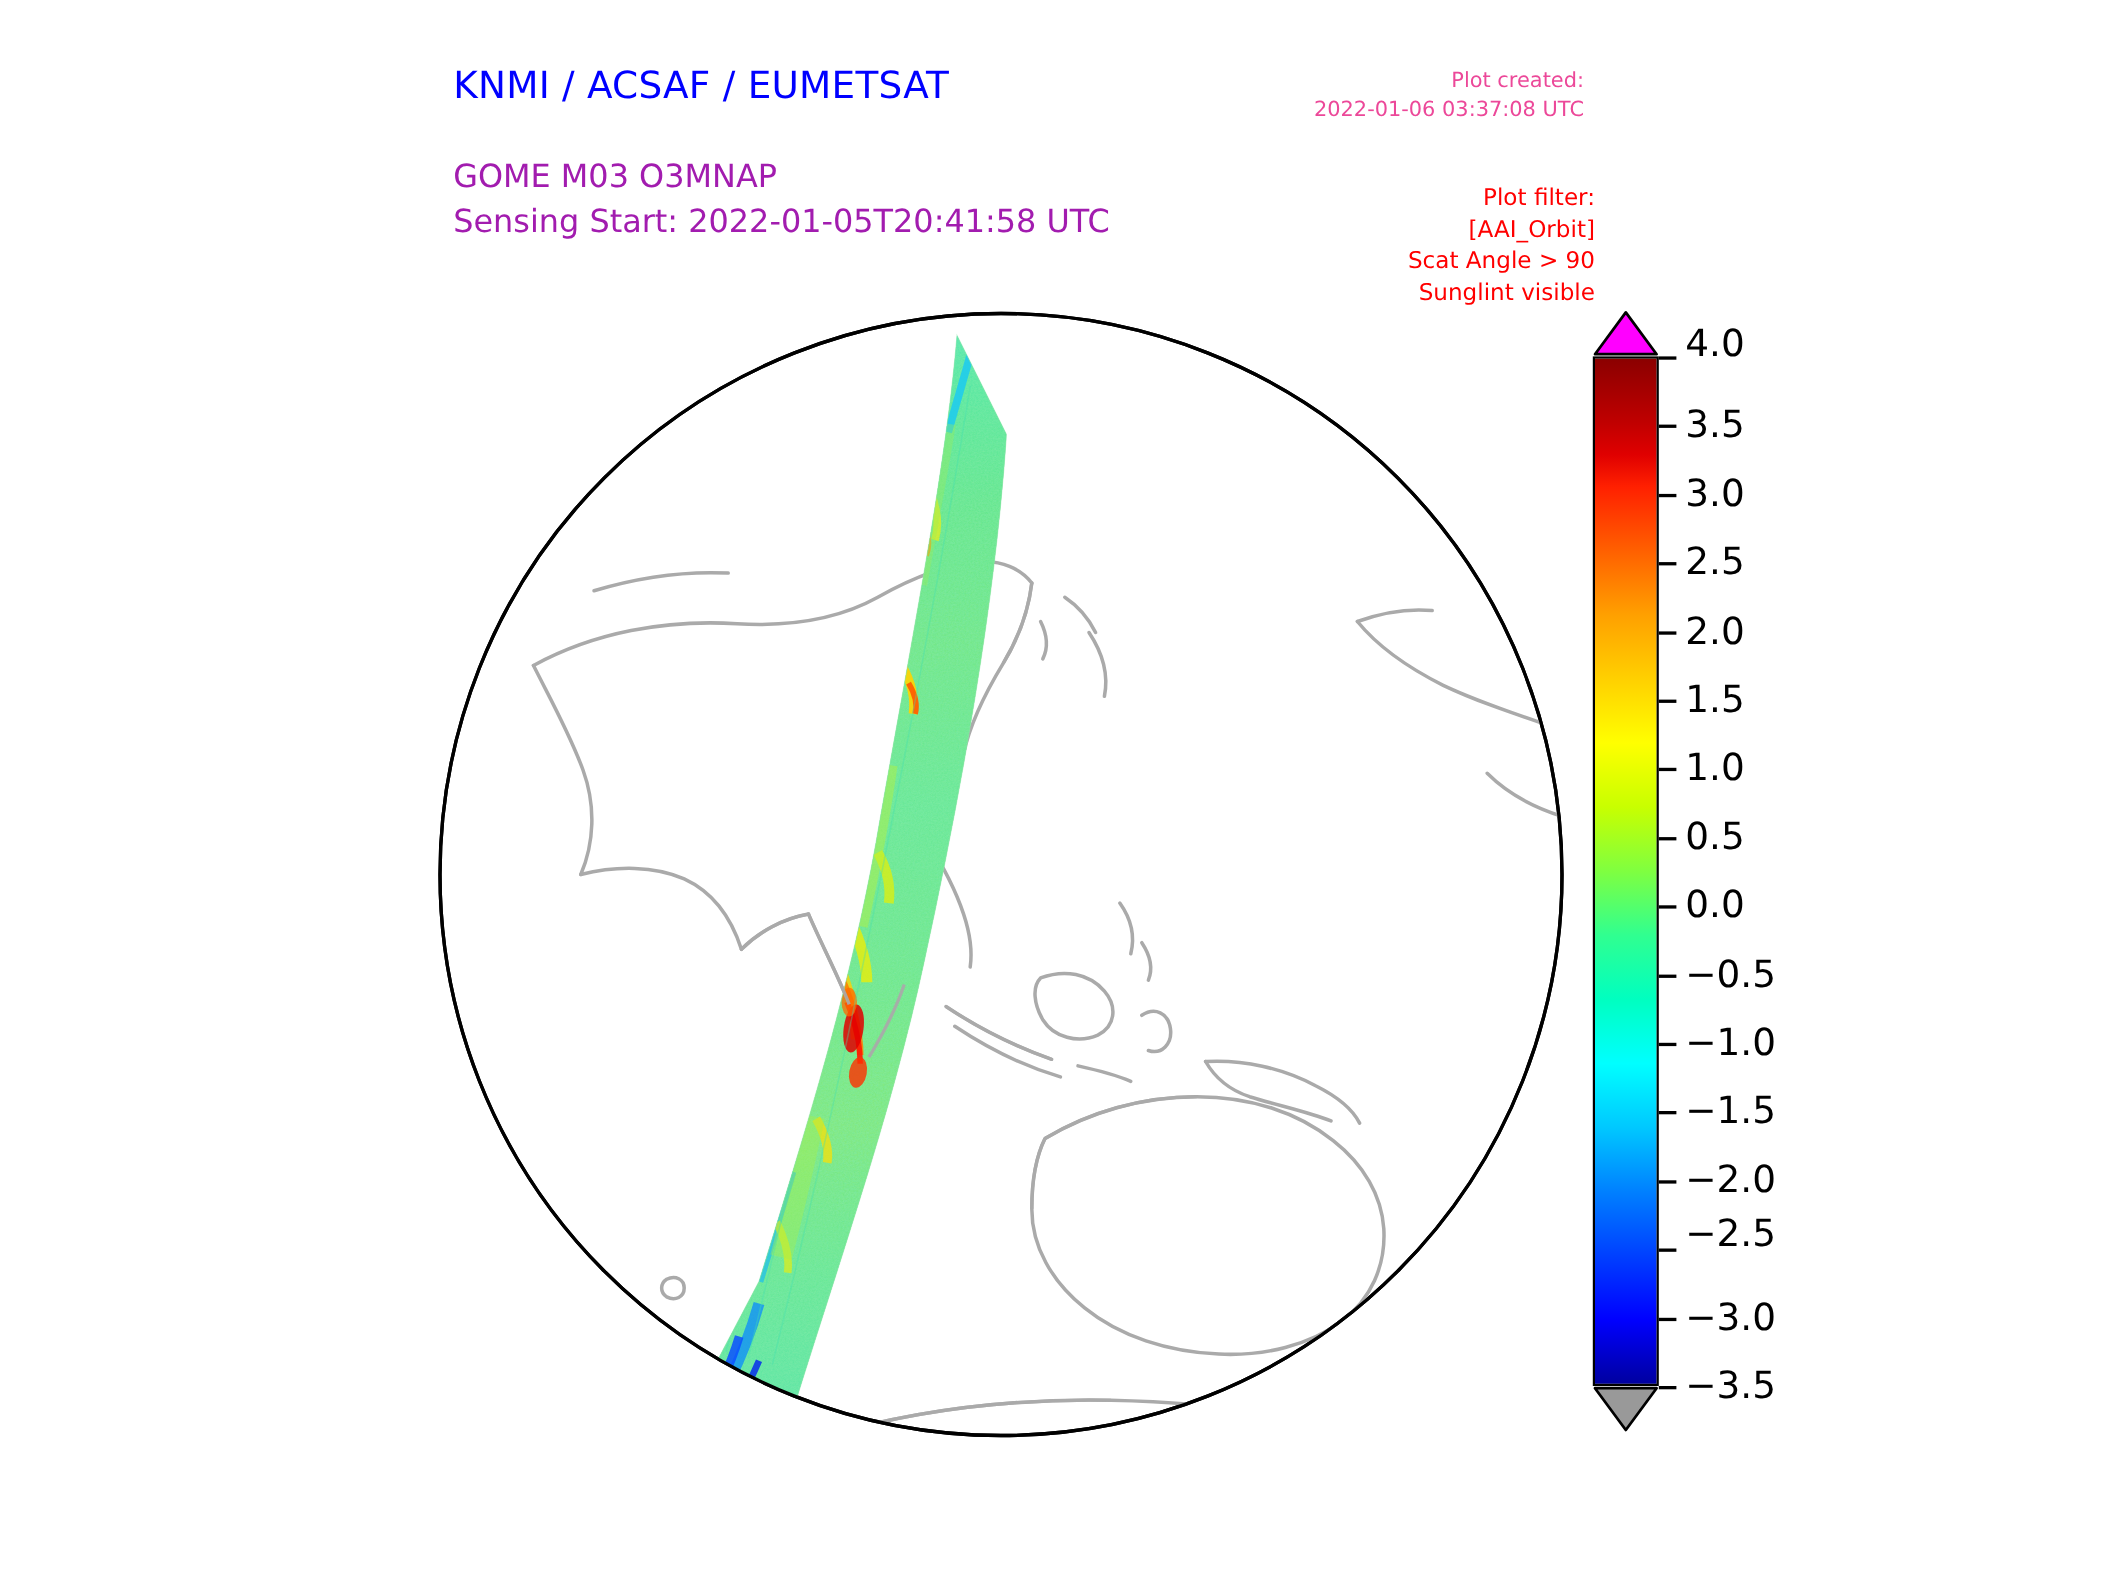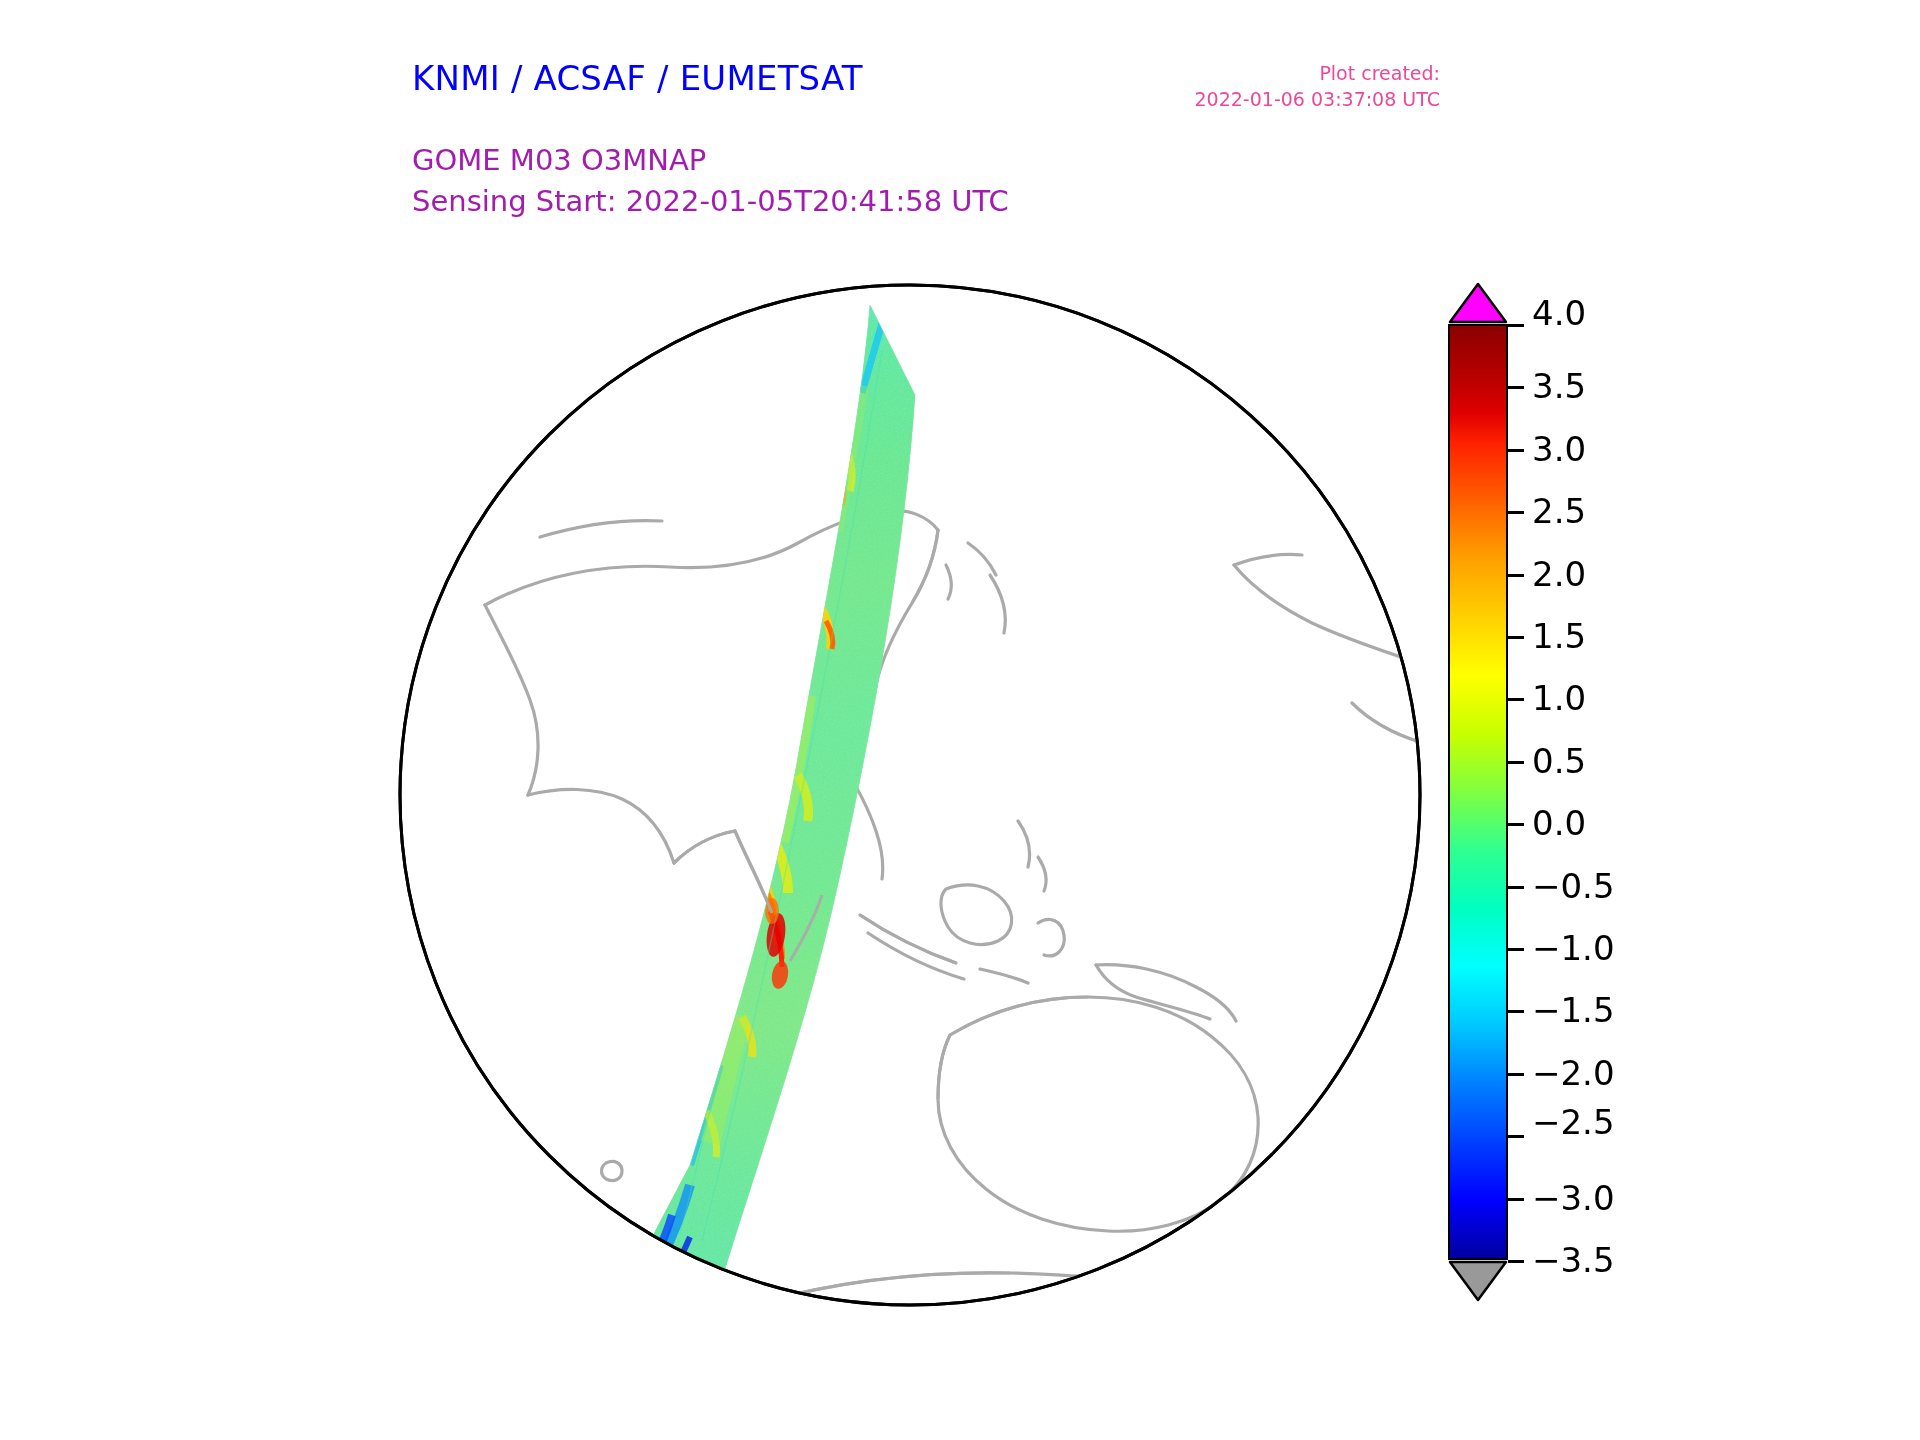--- a/index.html
+++ b/index.html
@@ -168,6 +168,12 @@
     <div>2022-01-06 03:37:08 UTC</div>
   </div>
 
+  <div class="filter-block">
+    <div>Plot filter:</div>
+    <div>[AAI_Orbit]</div>
+    <div>Scat Angle &gt; 90</div>
+    <div>Sunglint visible</div>
+  </div>
 
   <div id="map-area">
     <svg id="globe-svg" viewBox="0 0 1040 1040">

